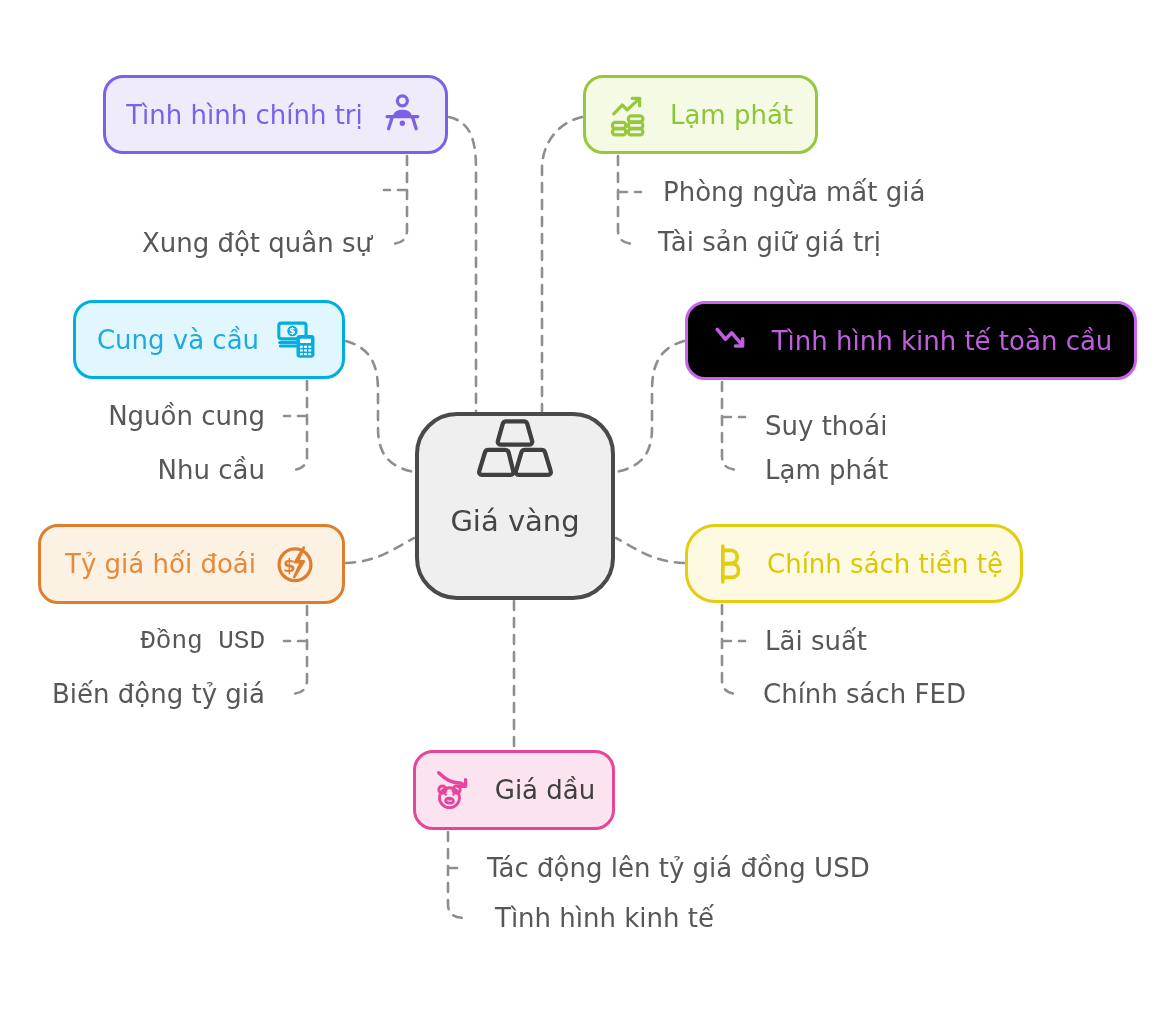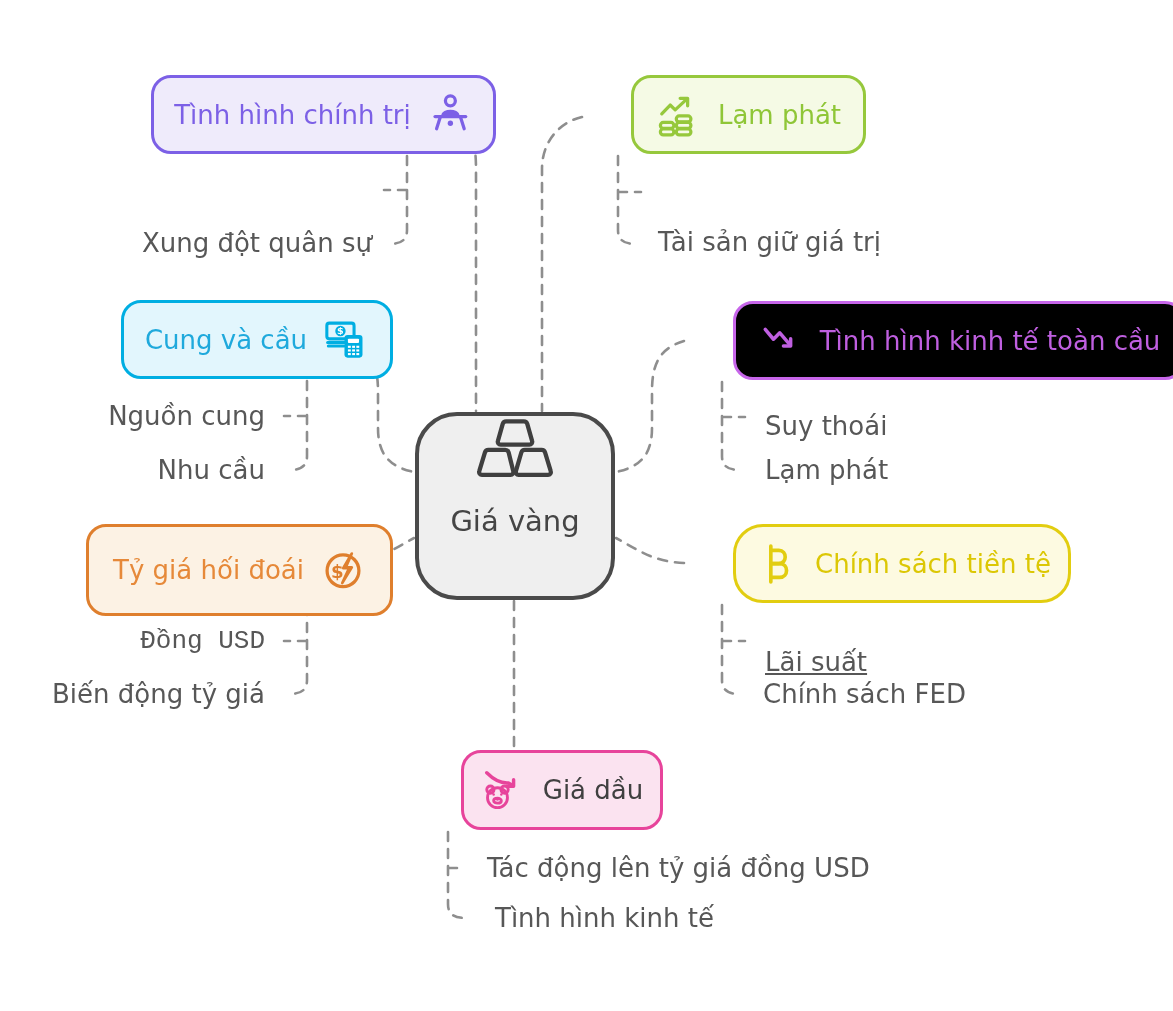--- a/index.html
+++ b/index.html
@@ -13,7 +13,7 @@
   .node{
     position:absolute;z-index:2;display:flex;align-items:center;justify-content:center;
     gap:16px;border-radius:20px;border:3.5px solid;white-space:nowrap;
-    font-size:26px;background:#fff;box-sizing:border-box;margin-left:48px;
+    font-size:26px;background:#fff;box-sizing:border-box;
   }
   .node .nlabel{line-height:1;}
   .node svg{flex:0 0 auto;display:block;}

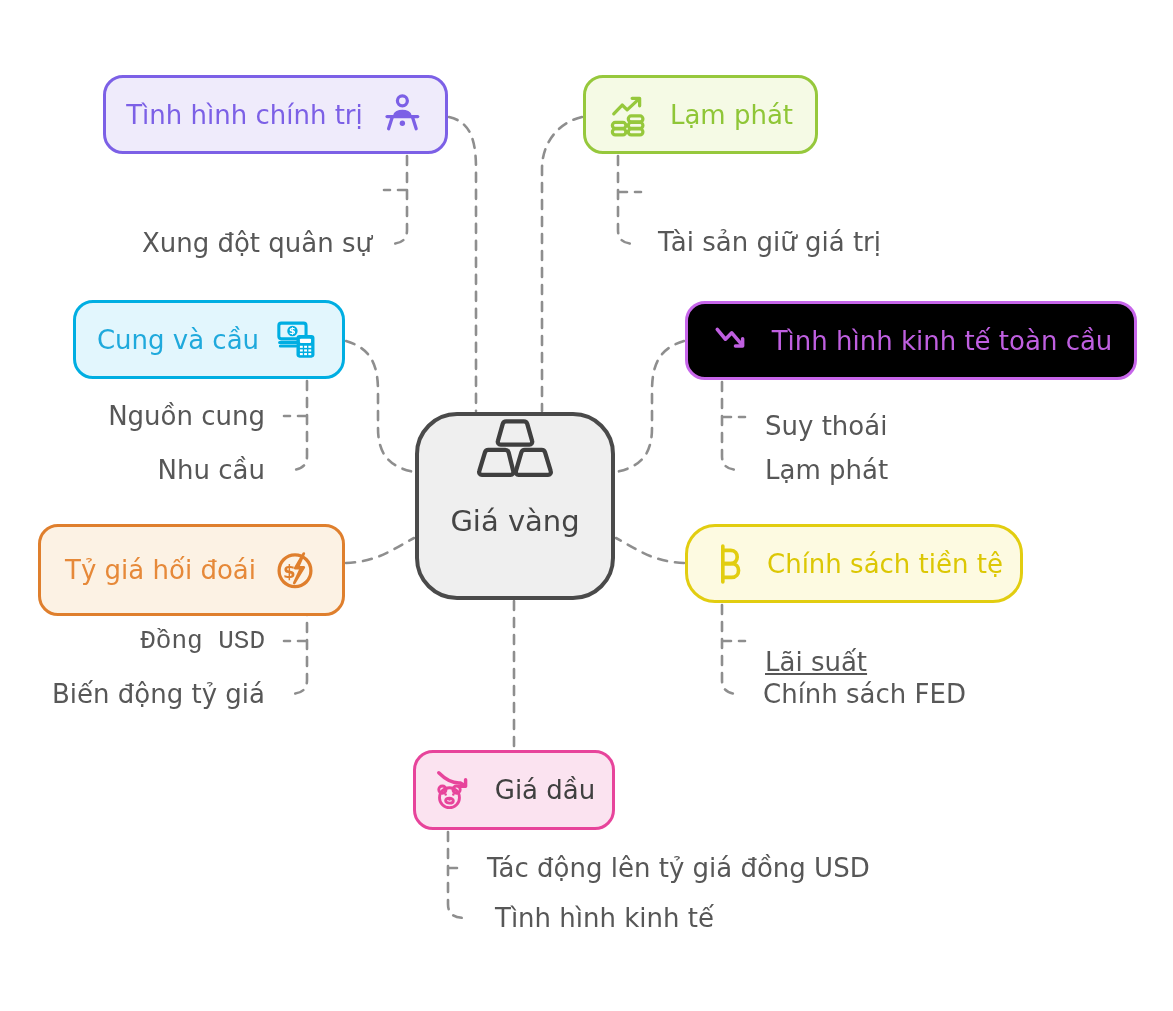--- a/index.html
+++ b/index.html
@@ -118,6 +118,7 @@
     </svg>
     <span class="nlabel">Lạm phát</span>
   </div>
+  <div class="child c-phongngua">Phòng ngừa mất giá</div>
   <div class="child c-taisan">Tài sản giữ giá trị</div>
 
   <div class="node n-cyan">

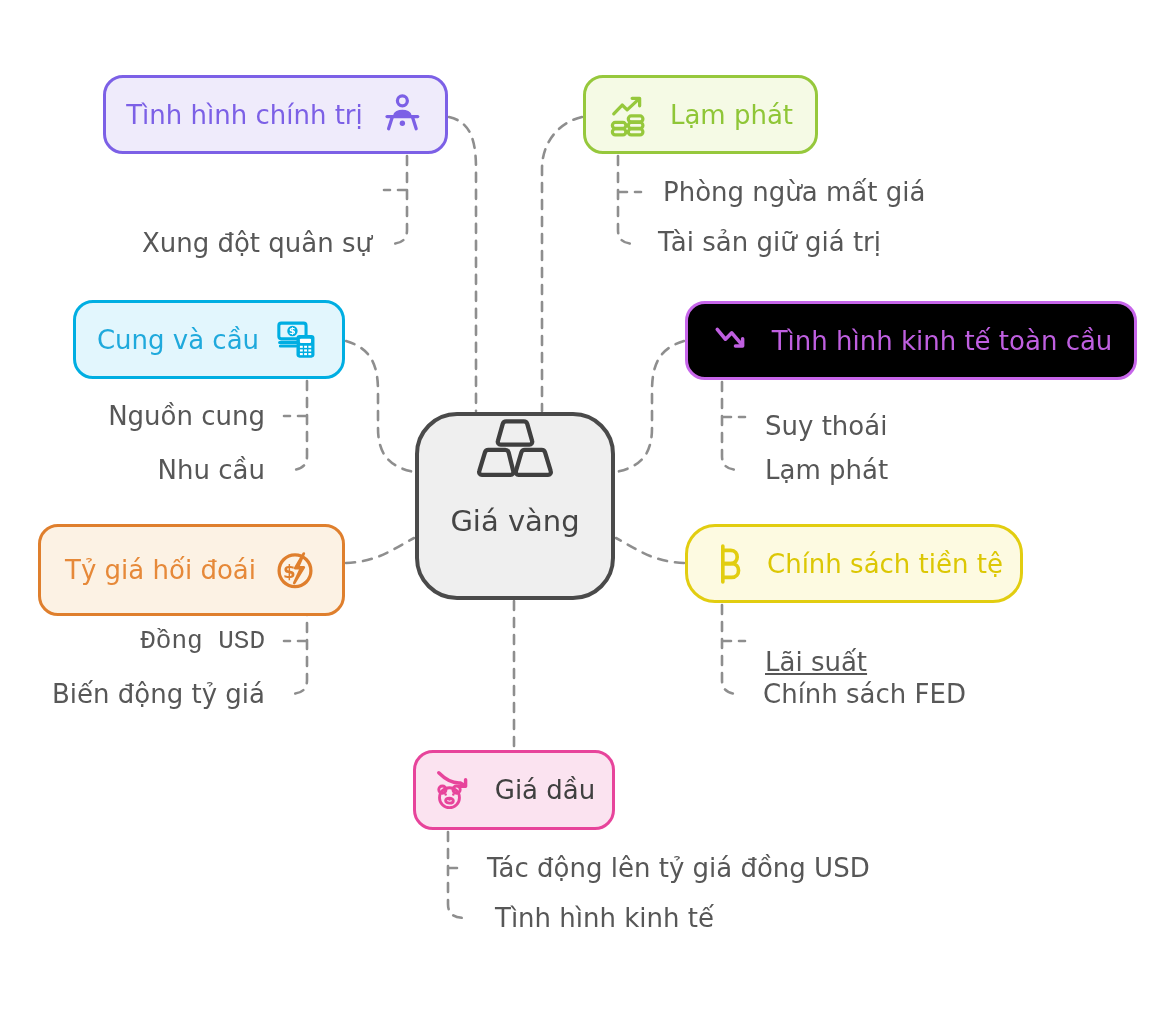--- a/index.html
+++ b/index.html
@@ -22,7 +22,7 @@
   .n-green  {left:583px; top:75px;  width:235px; height:79px; border-color:#96C83C; background:#F5FAE5; color:#8FC637;}
   .n-cyan   {left:73px;  top:300px; width:272px; height:79px; border-color:#00AEE2; background:#E2F6FD; color:#1FA9DC;}
   .n-magenta{left:685px; top:301px; width:452px; height:79px; border-color:#C766EA; background:#000000; color:#BF5FE0;}
-  .n-orange {left:38px;  top:524px; width:307px; height:92px; border-color:#DF7F2D; background:#FCF2E4; color:#E68939;}
+  .n-orange {left:38px;  top:524px; width:307px; height:80px; border-color:#DF7F2D; background:#FCF2E4; color:#E68939;}
   .n-yellow {left:685px; top:524px; width:338px; height:79px; border-color:#E2CD10; background:#FDFAE1; color:#DCC704;border-radius:30px;}
   .n-pink   {left:413px; top:750px; width:202px; height:80px; border-color:#E7449B; background:#FBE3F0; color:#404040;}
 

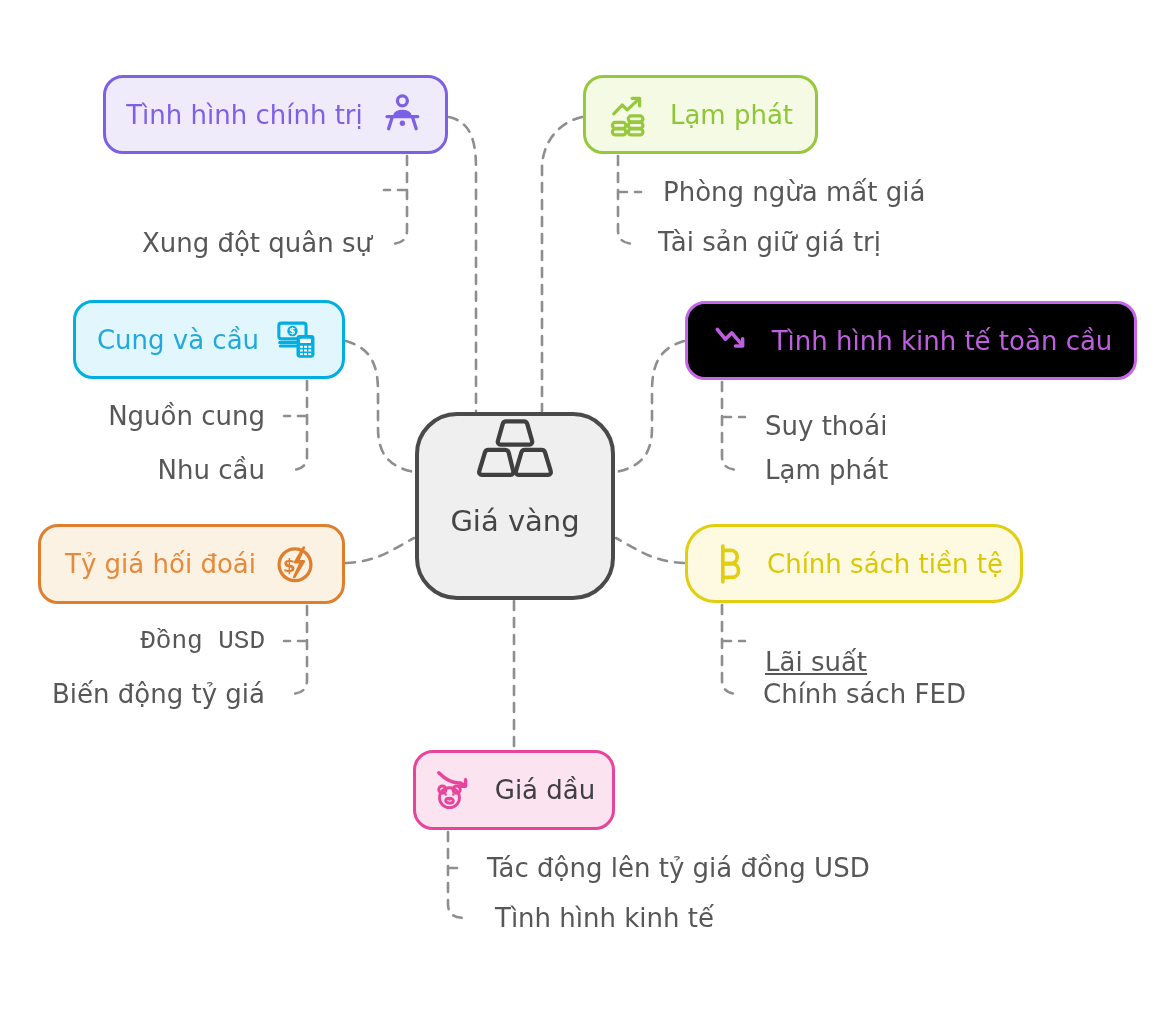--- a/index.html
+++ b/index.html
@@ -49,7 +49,7 @@
   .c-lamphat2 {left:765px;  top:470px;}
   .c-dongusd  {right:908px; top:641px;font-family:Liberation Mono, monospace;}
   .c-biendong {right:908px; top:694px;}
-  .c-laisuat  {left:765px;  top:662px;text-decoration:underline;}
+  .c-laisuat  {left:765px;  top:641px;}
   .c-fed      {left:763px;  top:694px;text-align:right;}
   .c-tacdong  {left:487px;  top:868px;}
   .c-tinhhinh {left:495px;  top:918px;}

